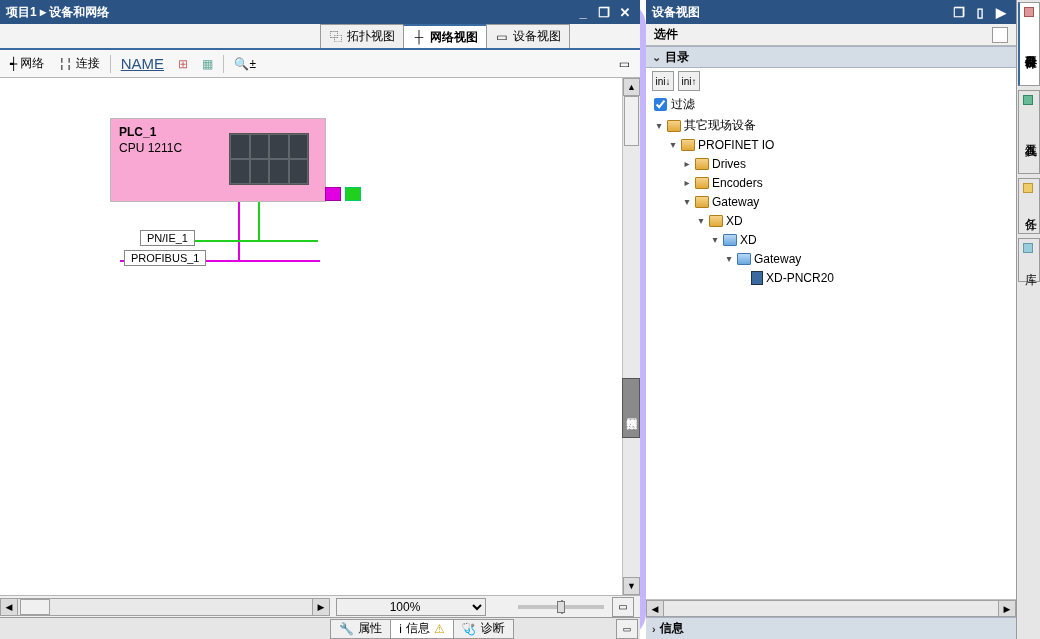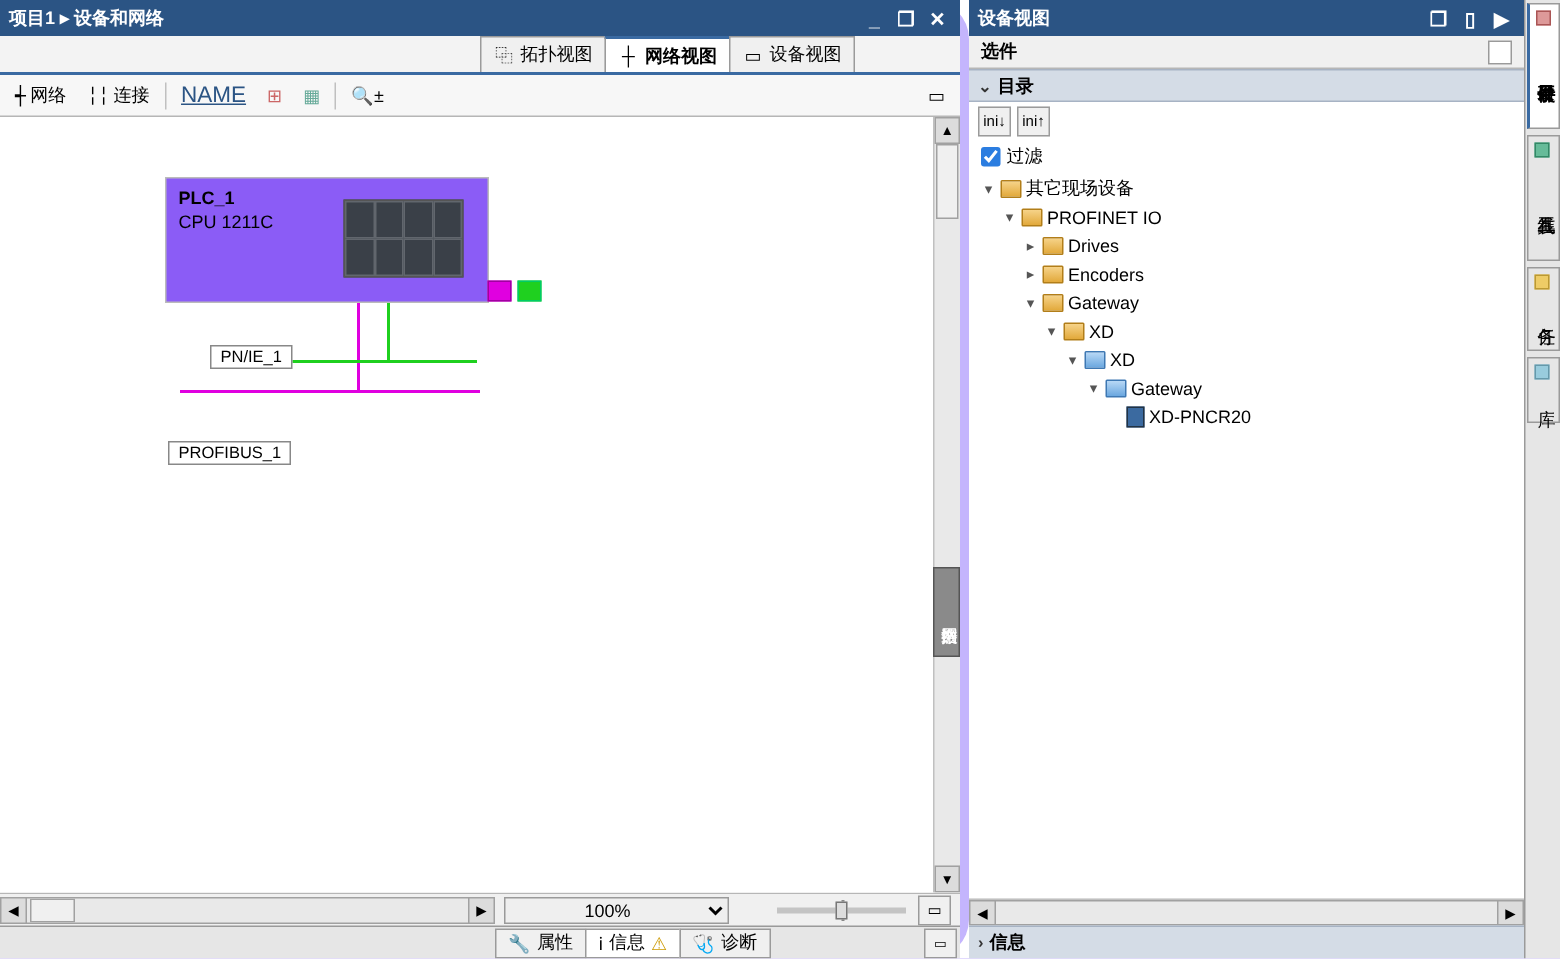--- a/index.html
+++ b/index.html
@@ -35,7 +35,7 @@
 
 .vert-tab { position: absolute; right: 0; top: 300px; width: 18px; height: 60px; background: #8a8a8a; color: #fff; writing-mode: vertical-rl; text-align: center; font-size: 11px; padding-top: 4px; border: 1px solid #555; cursor: pointer; }
 
-.plc-box { position: absolute; left: 110px; top: 40px; width: 216px; height: 84px; background: #8b5cf6; border: 1px solid #bbb; }
+.plc-box { position: absolute; left: 110px; top: 40px; width: 216px; height: 84px; background: #f9a8d4; border: 1px solid #bbb; }
 .plc-label { position: absolute; left: 8px; top: 6px; font-weight: bold; }
 .plc-sub { position: absolute; left: 8px; top: 22px; }
 .plc-rack { position: absolute; right: 16px; top: 14px; width: 80px; height: 52px; background: #3a4048; border: 1px solid #555; display: grid; grid-template-columns: repeat(4,1fr); grid-template-rows: repeat(2,1fr); }

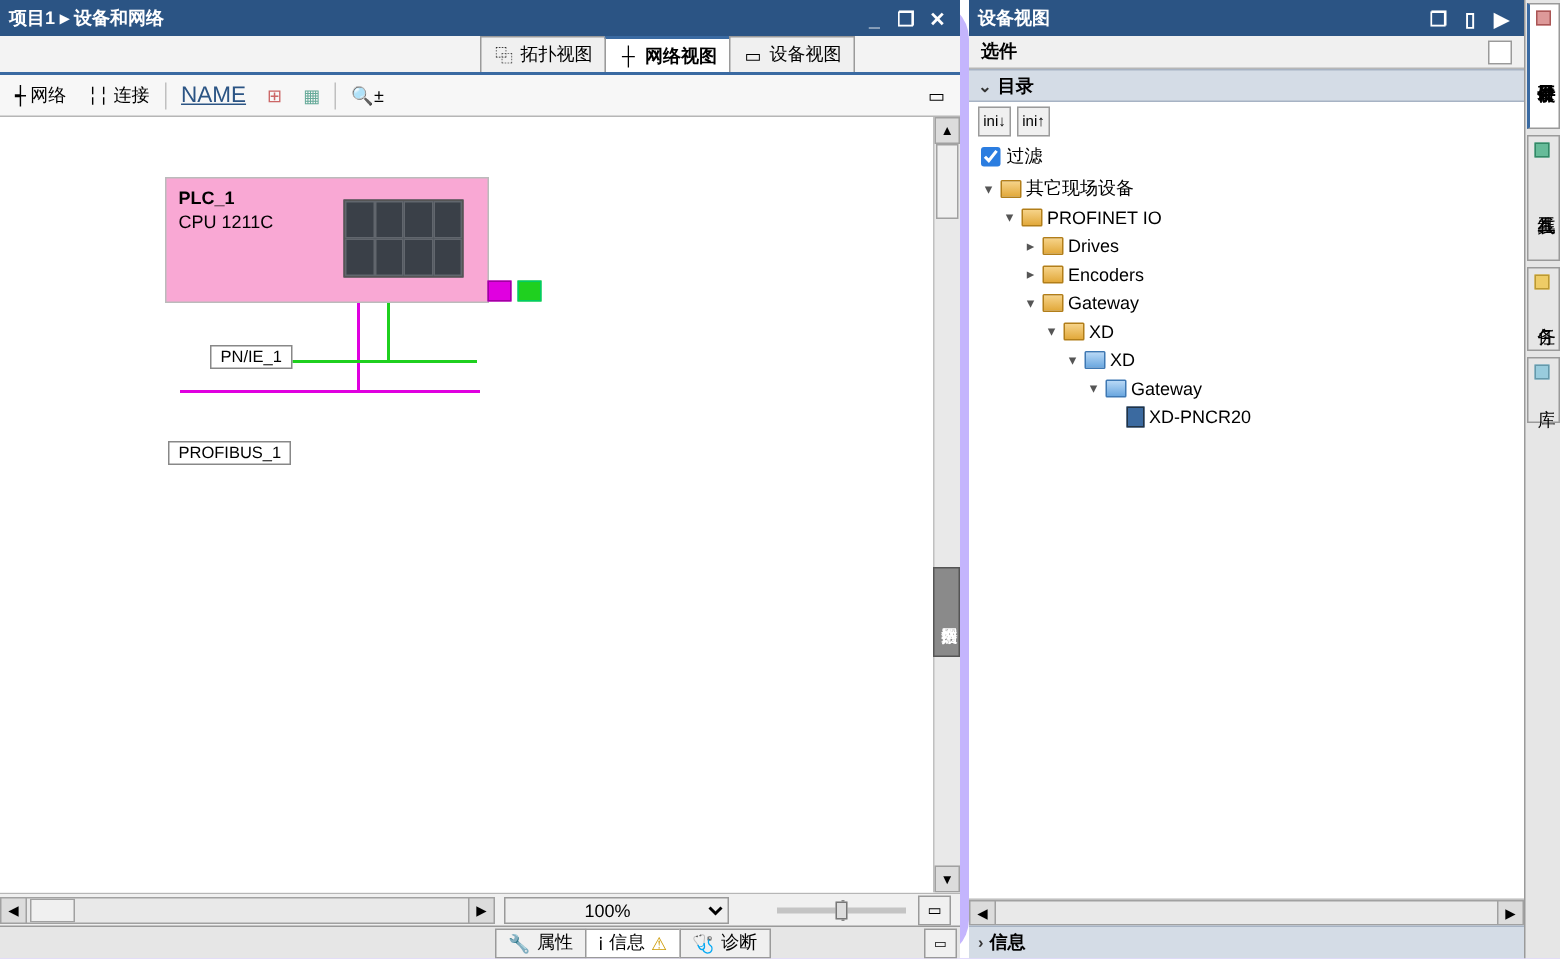--- a/index.html
+++ b/index.html
@@ -165,7 +165,7 @@
       <div class="net-line line-green-h"></div>
       <div class="net-line line-mag-h"></div>
       <div class="net-label" style="left:140px; top:152px;">PN/IE_1</div>
-      <div class="net-label" style="left:112px; top:172px;margin-top:44px;">PROFIBUS_1</div>
+      <div class="net-label" style="left:124px; top:172px;">PROFIBUS_1</div>
     </div>
     <div class="vscroll">
       <div class="arrow">▲</div>

